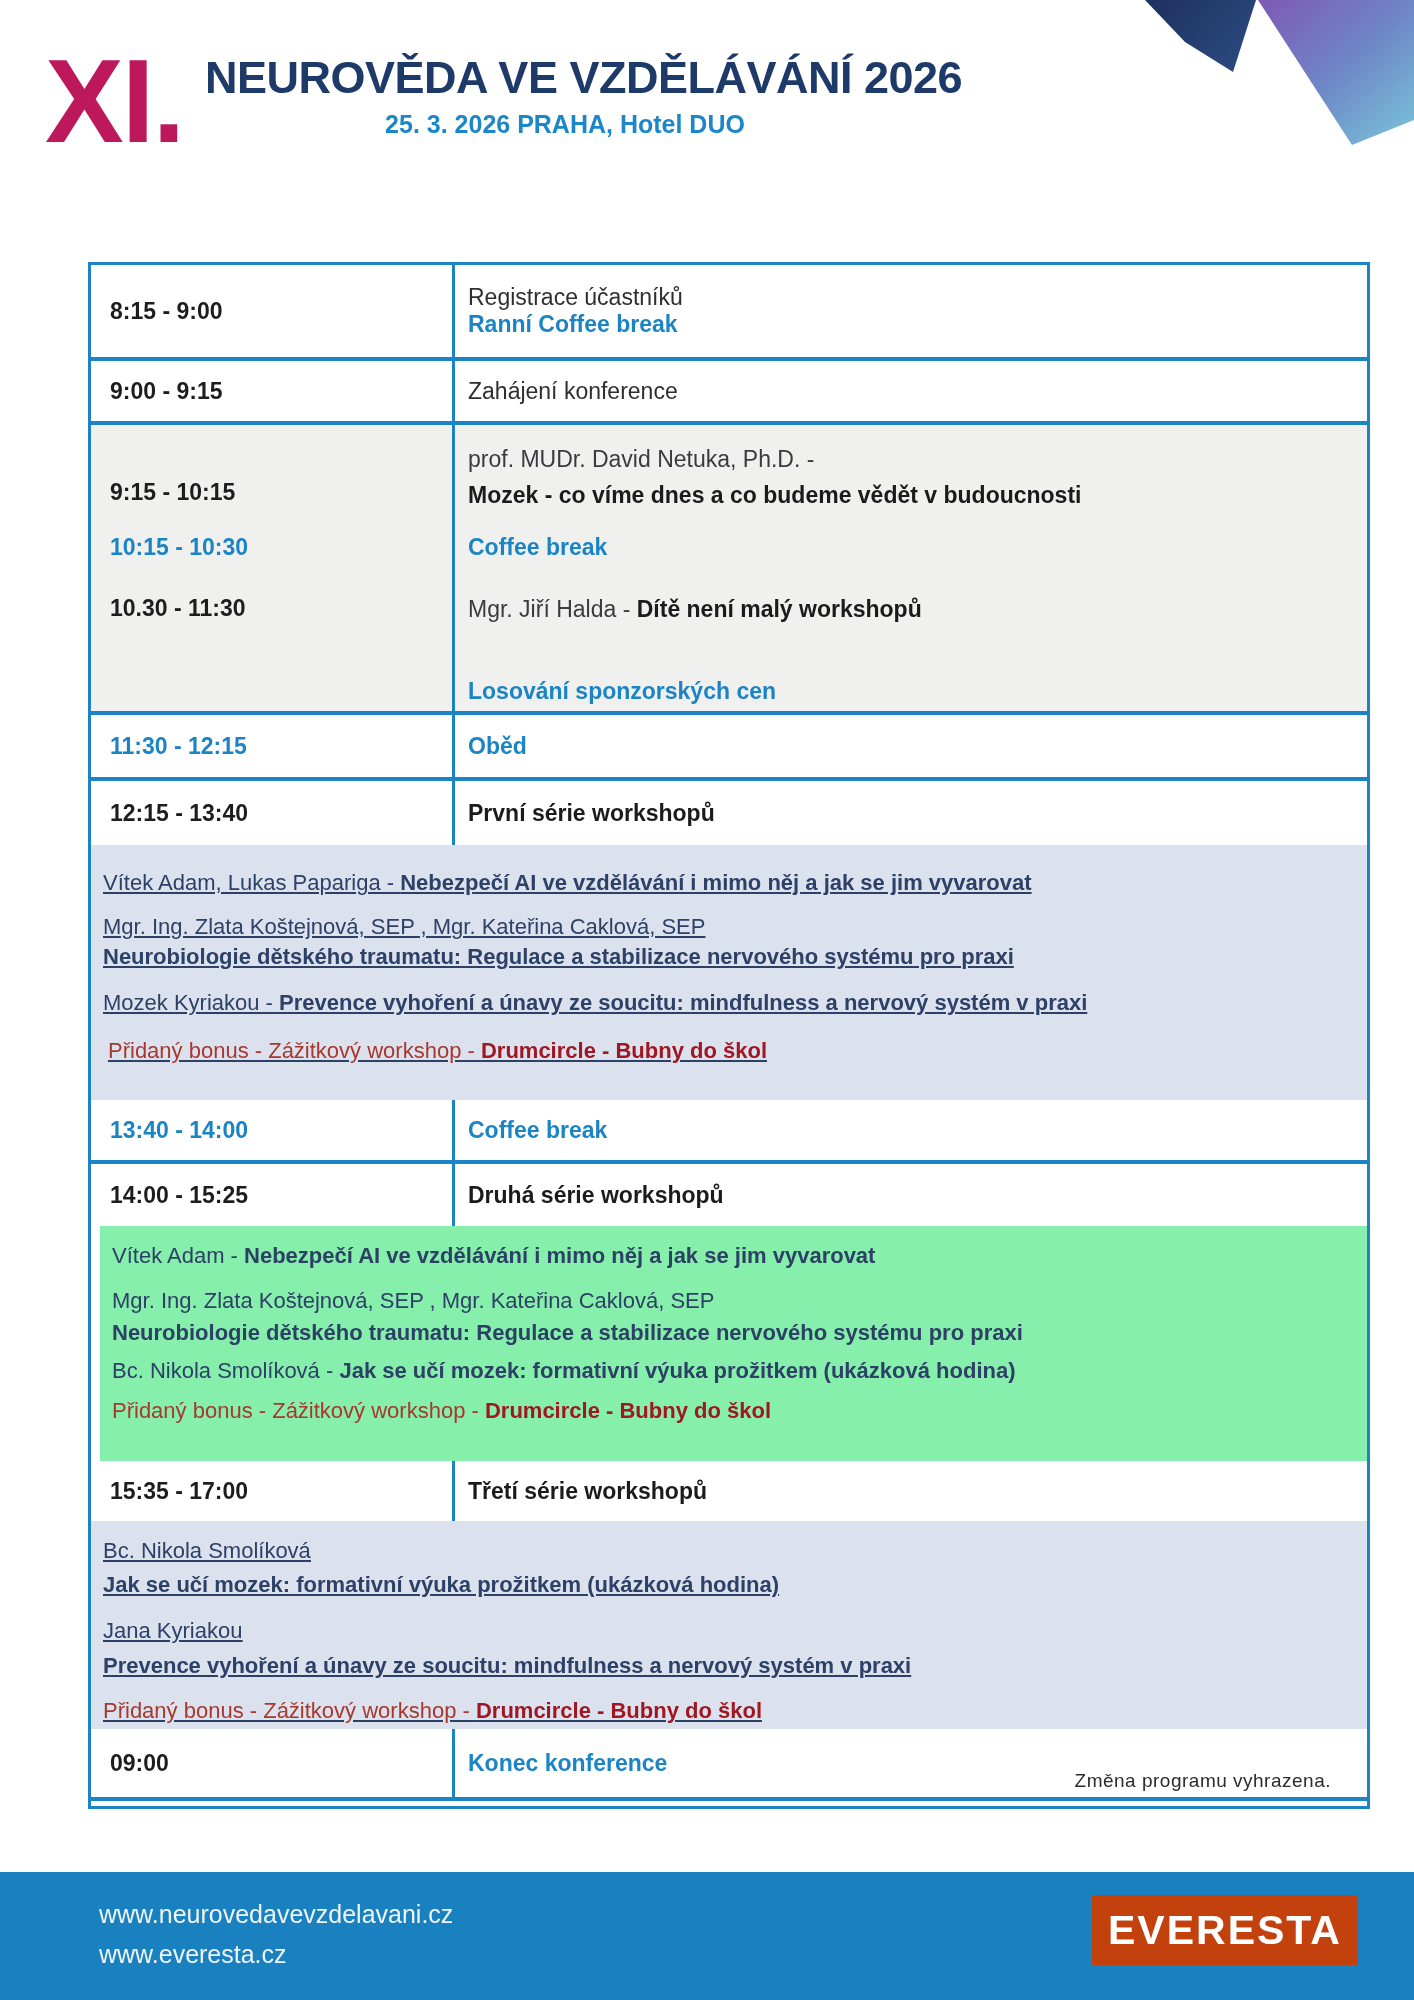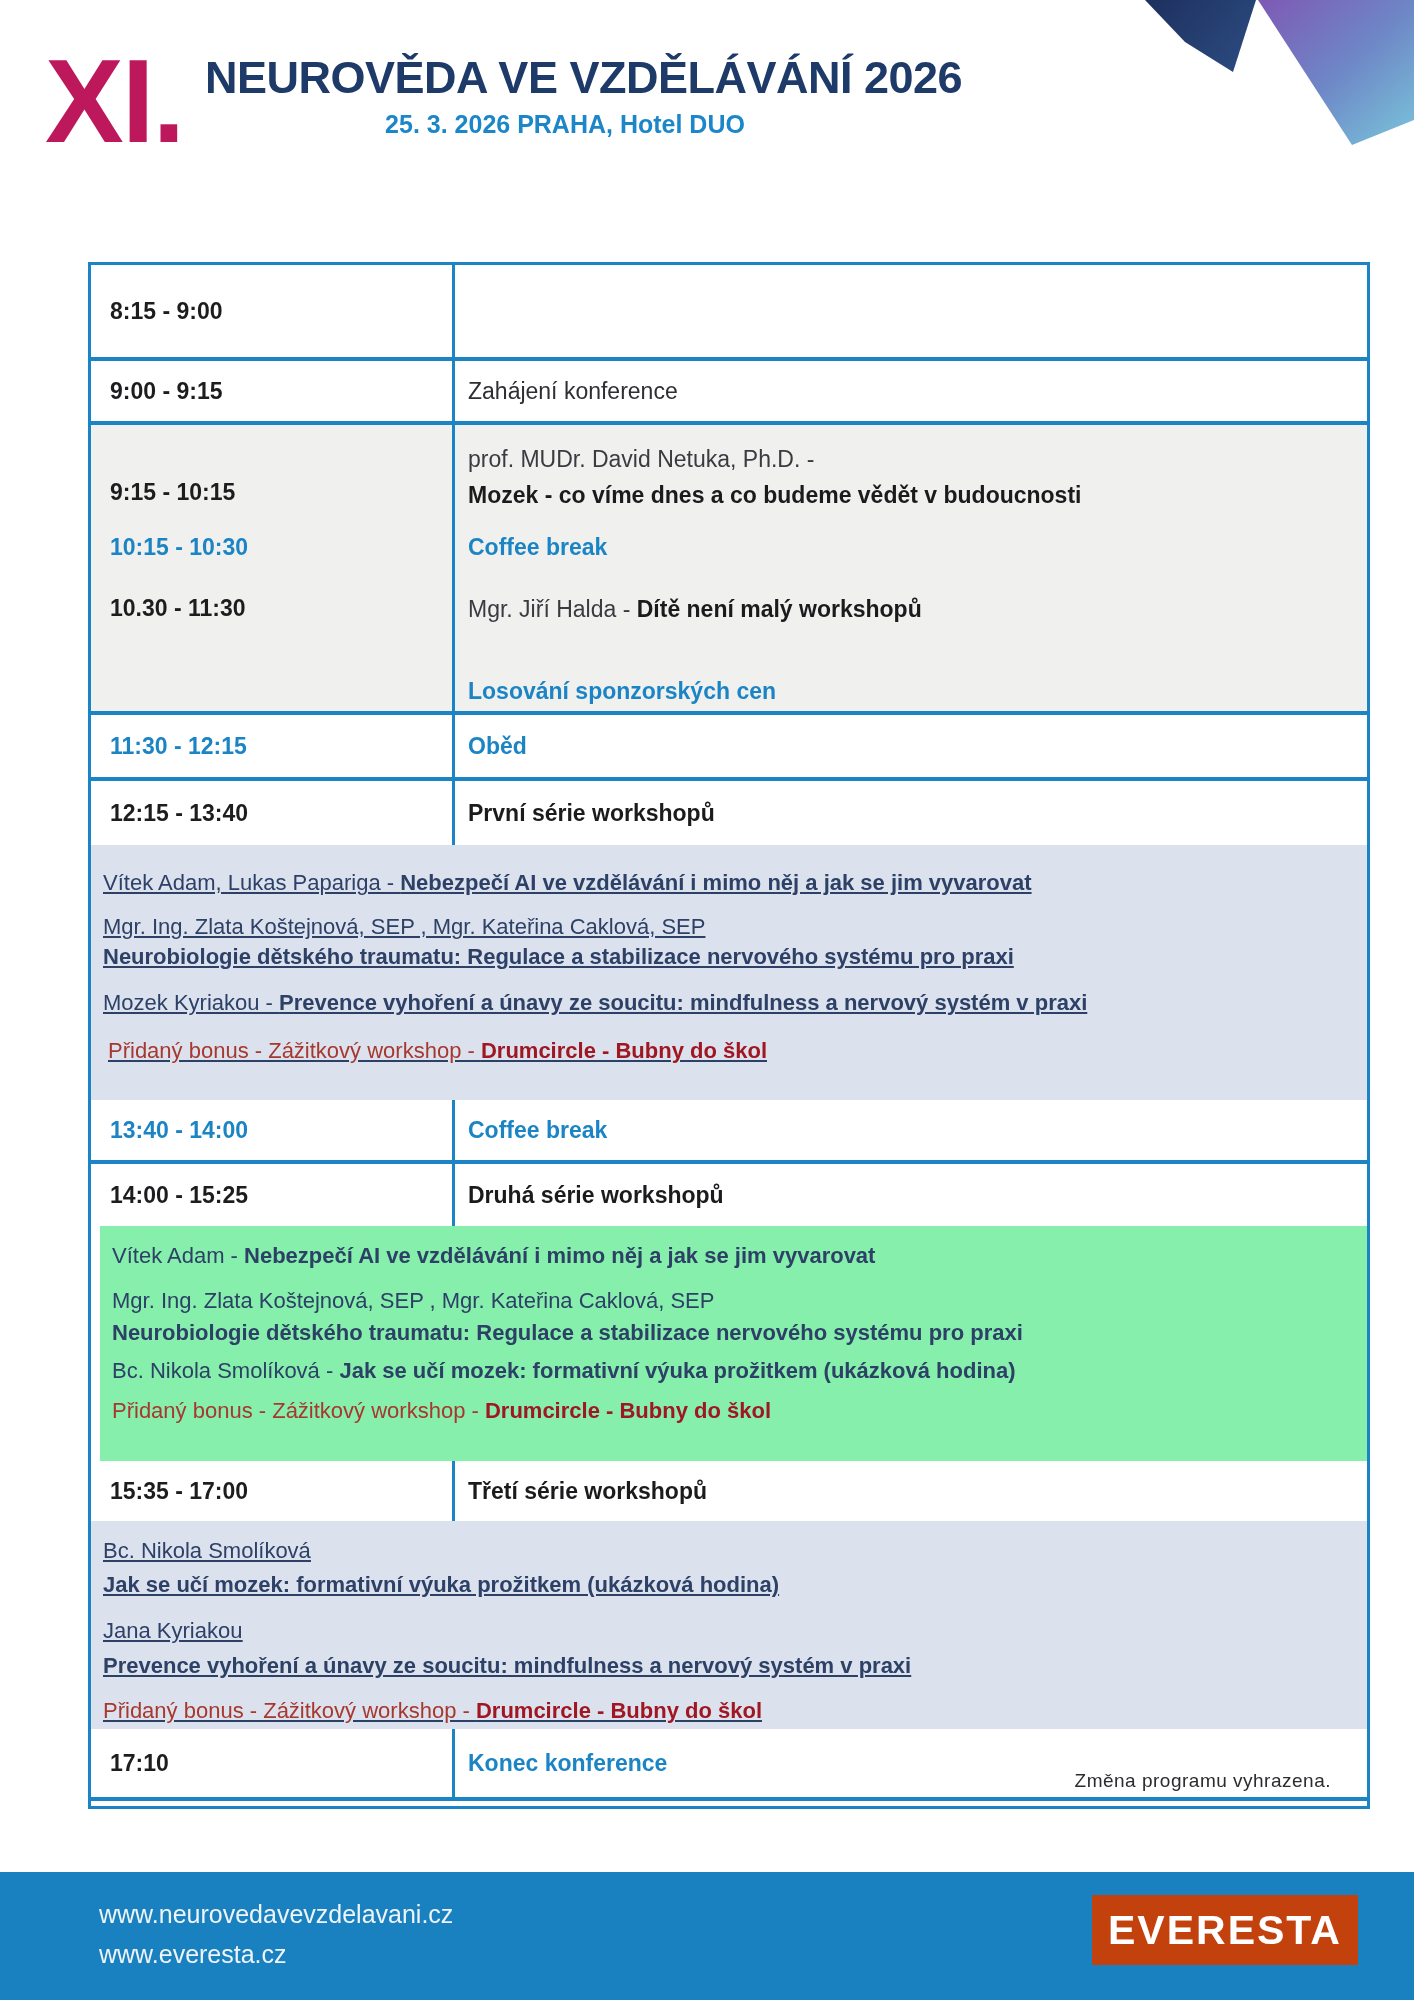--- a/index.html
+++ b/index.html
@@ -120,6 +120,10 @@
     <div class="tcell">
         <span>8:15 - 9:00</span>
       </div>
+    <div class="ccell">
+      <span>Registrace účastníků</span>
+      <span class="blue bold">Ranní Coffee break</span>
+    </div>
   </div>
 
   <div class="row h-r2">

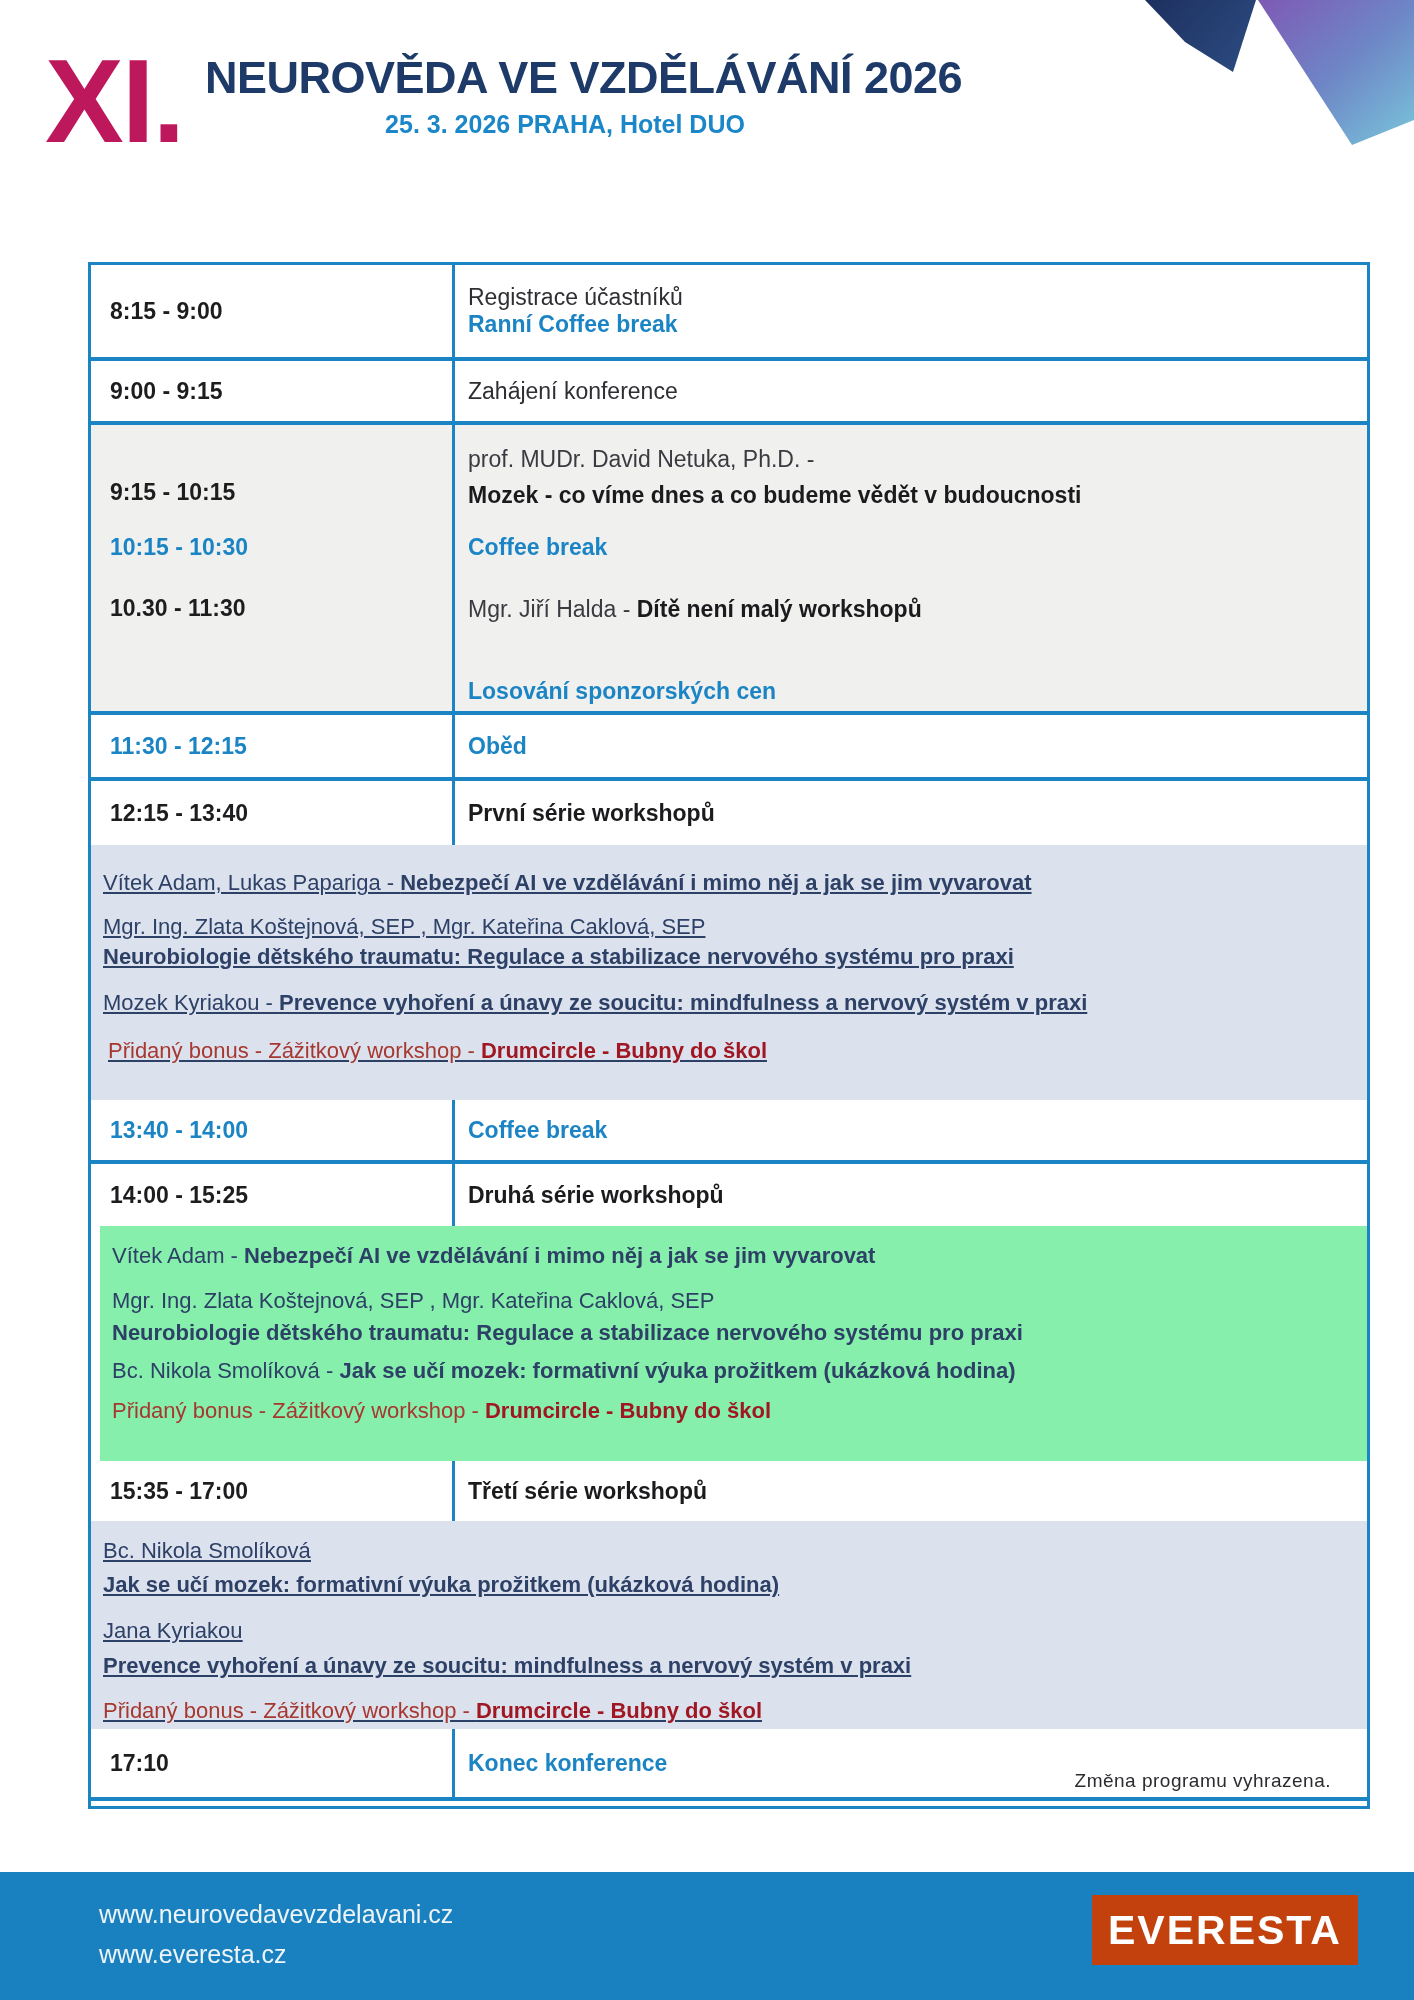--- a/index.html
+++ b/index.html
@@ -221,7 +221,7 @@
 
   <div class="row h-r9 last">
     <div class="tcell">
-        <span>17:10</span>
+        <span>09:00</span>
       </div>
     <div class="ccell">
       <span class="blue bold">Konec konference</span>

